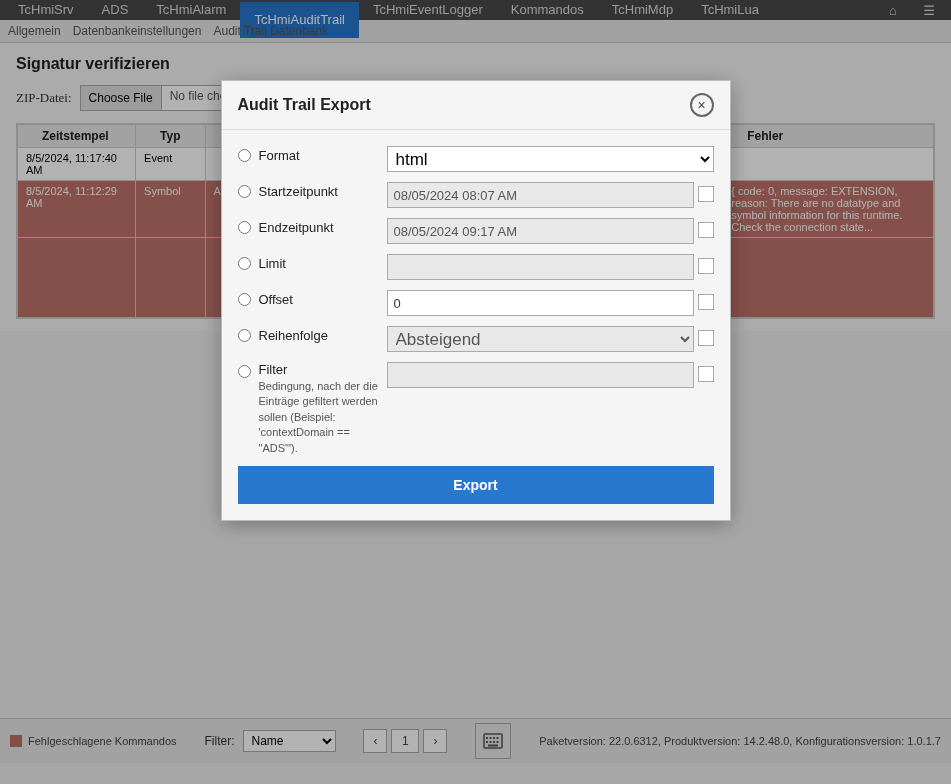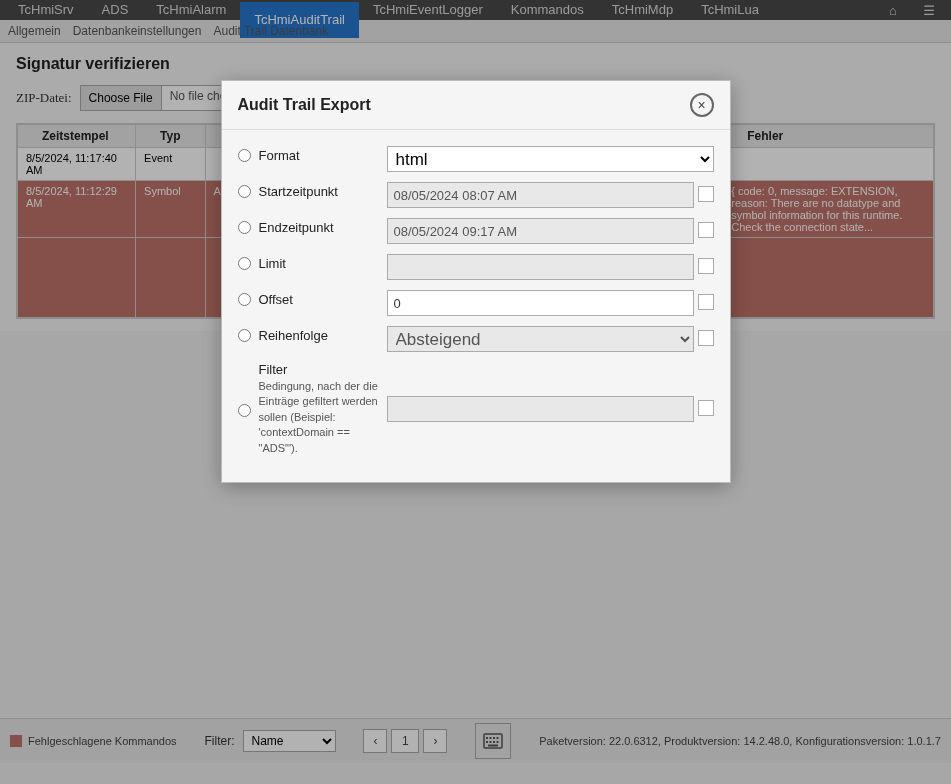--- a/index.html
+++ b/index.html
@@ -413,7 +413,7 @@
           </div>
         </div>
 
-        <div class="form-row" style="align-items:center;">
+        <div class="form-row" style="align-items:flex-start;">
           <input type="radio" class="form-radio" style="margin-top: 3px;">
           <div style="width:120px; flex-shrink:0;">
             <span class="form-label">Filter</span>

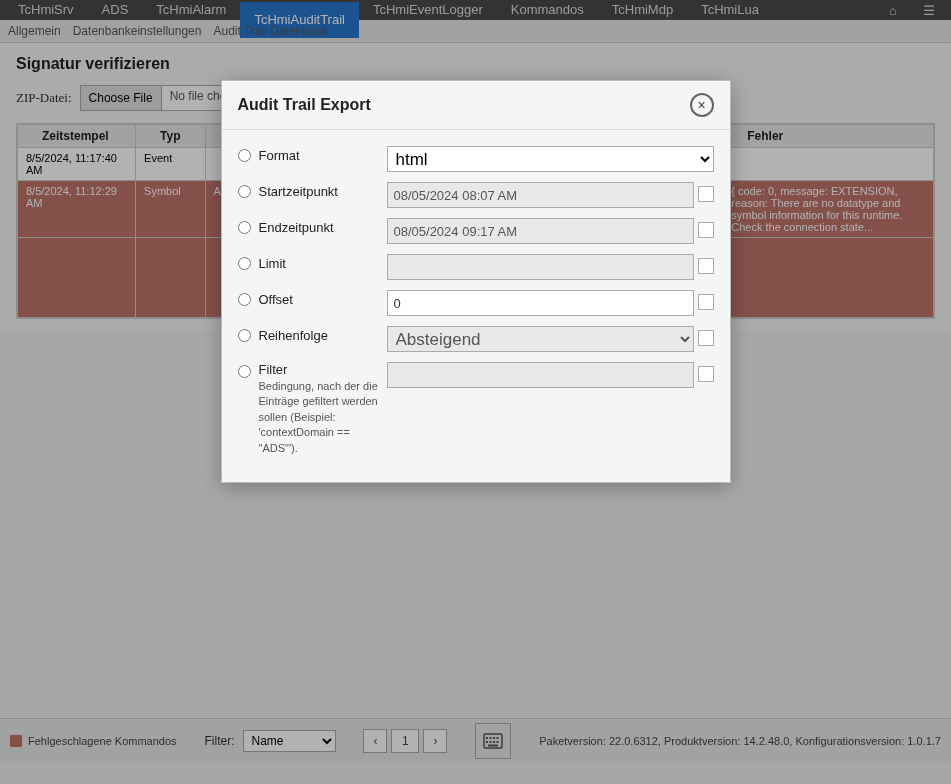--- a/index.html
+++ b/index.html
@@ -425,6 +425,7 @@
           </div>
         </div>
 
+        <button class="export-btn">Export</button>
       </div>
     </div>
   </div>

